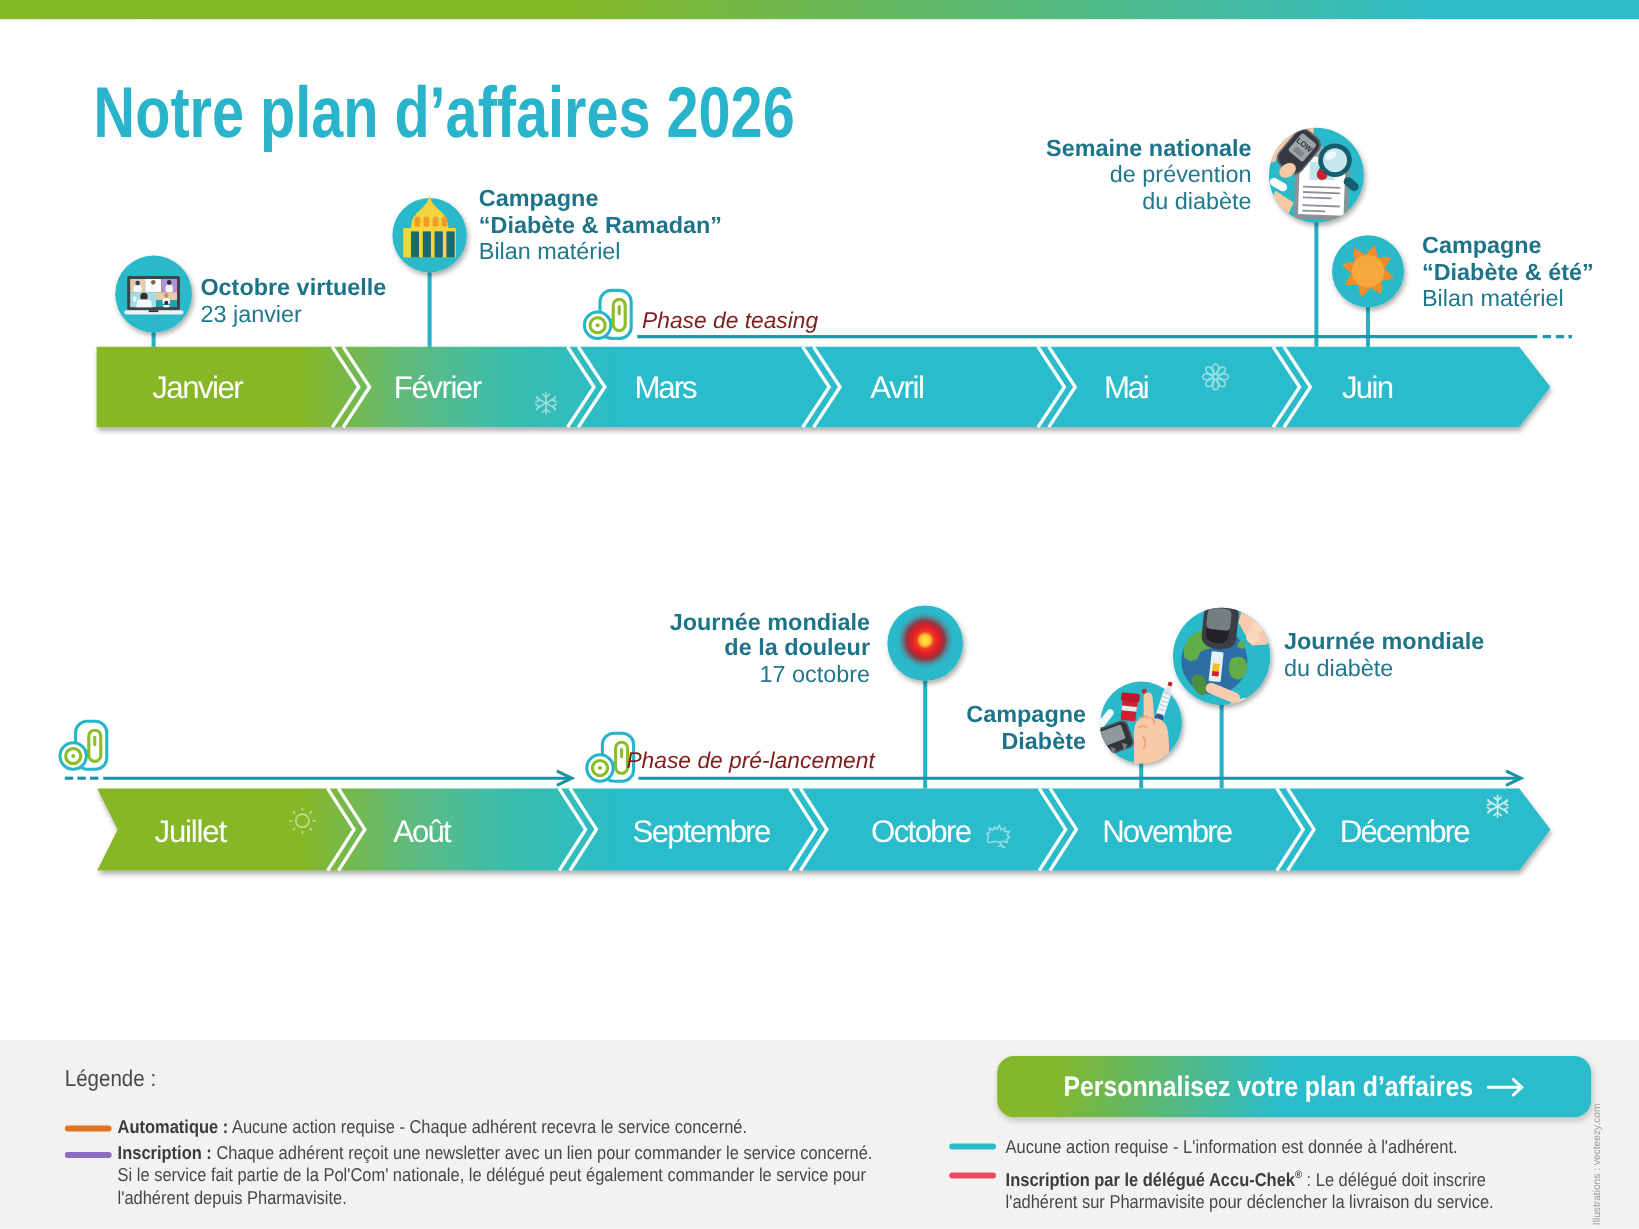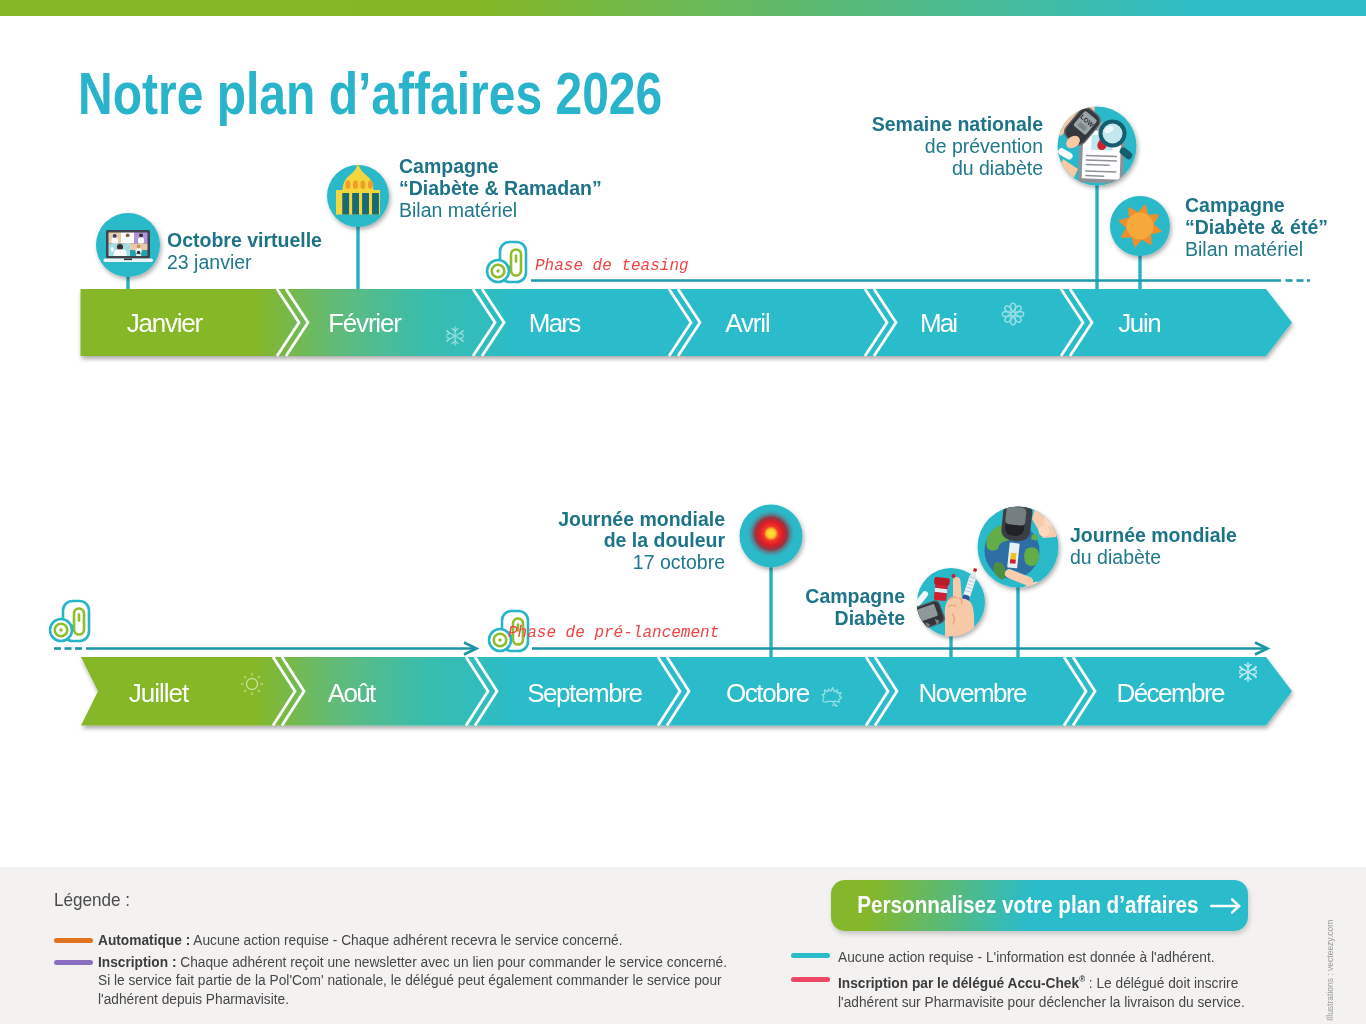--- a/index.html
+++ b/index.html
@@ -11,7 +11,7 @@
   #title{left:78px;top:59px;font-size:60px;font-weight:bold;color:#29b4cb;transform:scaleX(0.80);transform-origin:left top;white-space:nowrap;}
   .evlabel{color:#20788c;font-size:19.5px;line-height:21.8px;}
   .evlabel b{font-weight:bold;color:#1d7388;}
-  .phase{color:#ef4444;font-size:16px;font-style:italic;font-family:Liberation Mono, monospace;}
+  .phase{color:#7f1d1d;font-size:19px;font-style:italic;}
   #legend{left:0;top:867px;width:1366px;height:157px;background:#f3f2f1;}
   .leg-line{height:5px;border-radius:2.5px;width:39px;}
   .legtxt{font-size:15.5px;color:#474747;line-height:18.5px;transform:scaleX(0.885);transform-origin:left top;white-space:nowrap;}

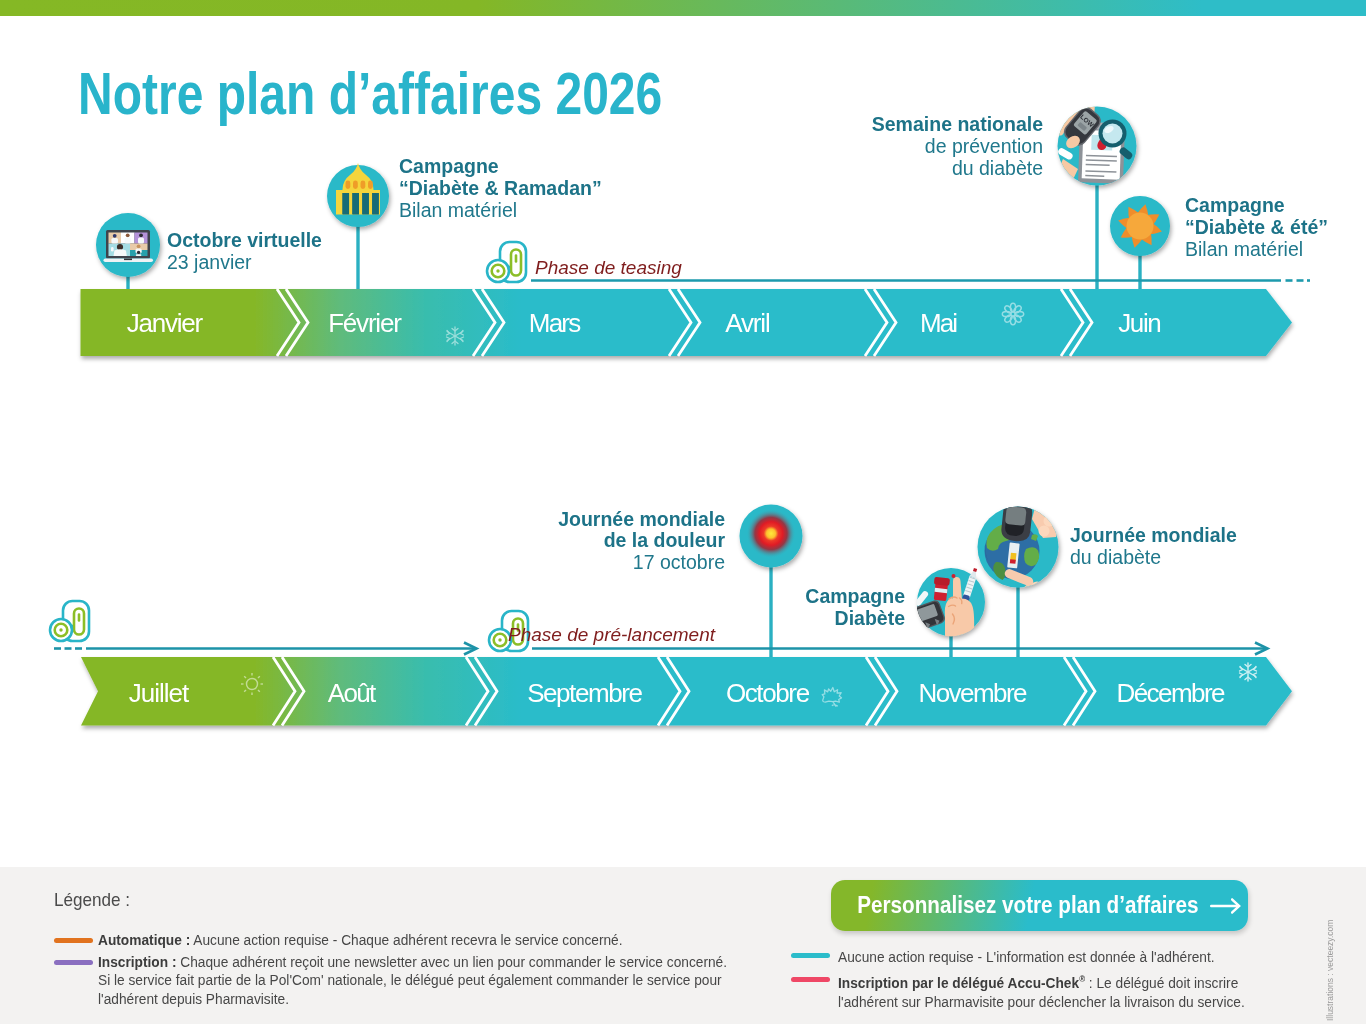--- a/index.html
+++ b/index.html
@@ -422,7 +422,7 @@
 <div class="abs evlabel" style="left:1070px;top:525px;"><b>Journée mondiale</b><br>du diabète</div>
 
 <div class="abs phase" style="left:535px;top:257px;">Phase de teasing</div>
-<div class="abs phase" style="left:508px;top:624px;">Phase de pré-lancement</div>
+<div class="abs phase" style="left:522px;top:624px;">Phase de pré-lancement</div>
 
 <div id="legend" class="abs"></div>
 <div class="abs" style="left:54px;top:889px;font-size:19px;color:#4a4a4a;transform:scaleX(0.9);transform-origin:left top;">Légende :</div>

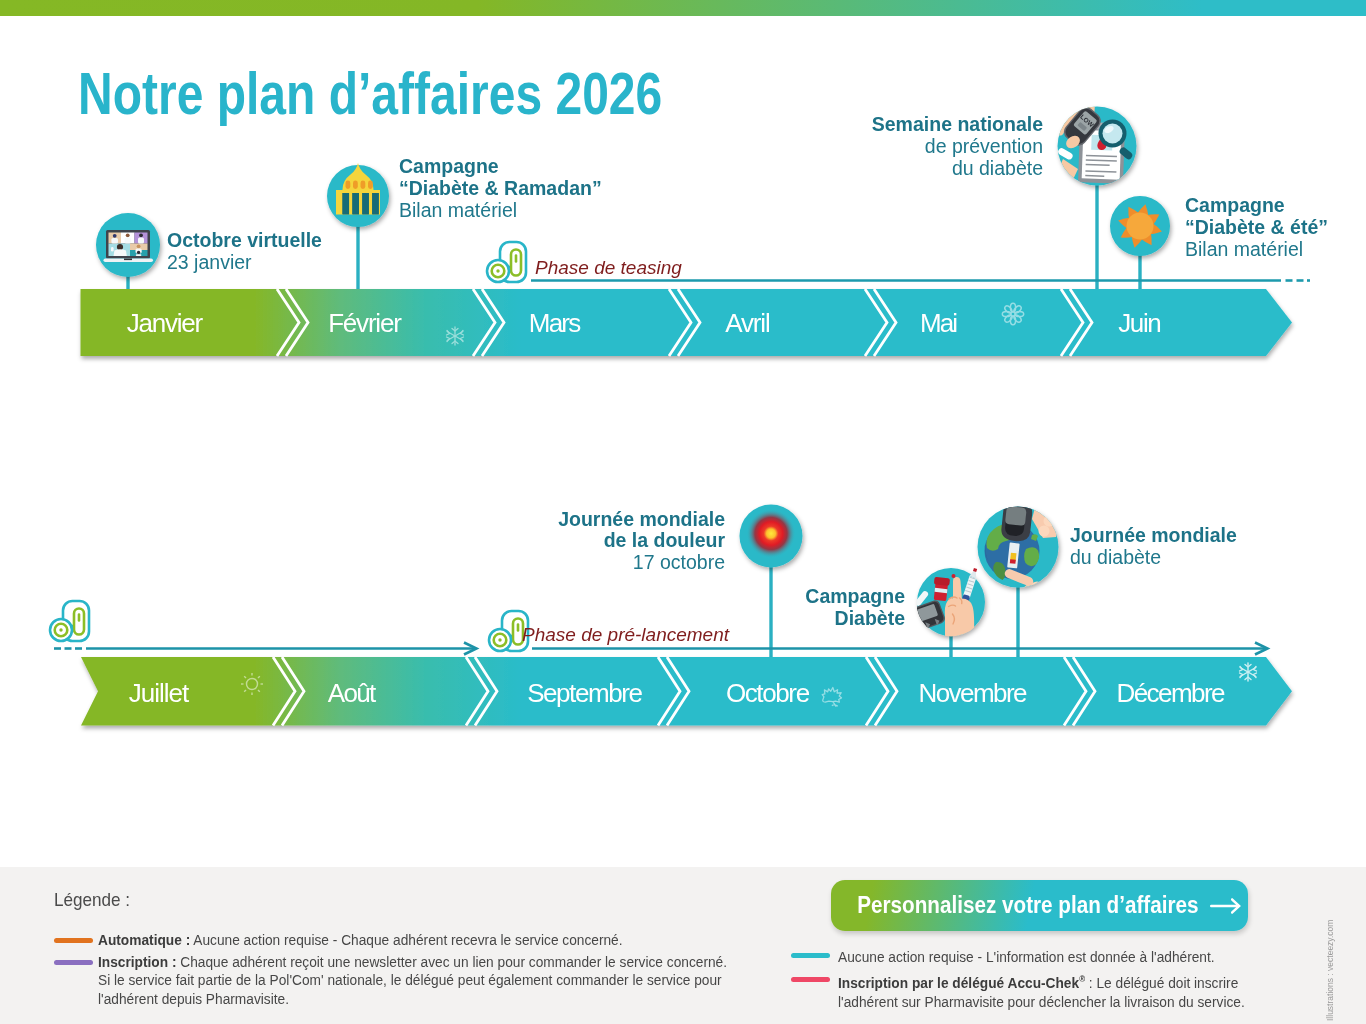--- a/index.html
+++ b/index.html
@@ -16,7 +16,7 @@
   .leg-line{height:5px;border-radius:2.5px;width:39px;}
   .legtxt{font-size:15.5px;color:#474747;line-height:18.5px;transform:scaleX(0.885);transform-origin:left top;white-space:nowrap;}
   .legtxt b{color:#3c3c3c;}
-  #btn{left:831px;top:880px;width:417px;height:51px;border-radius:14px;
+  #btn{left:831px;top:880px;width:495px;height:51px;border-radius:14px;
     background:linear-gradient(100deg,#84b72a 10%,#2abccb 48%);
     box-shadow:1px 3px 5px rgba(0,0,0,0.18);
     color:#ffffff;font-size:23.5px;font-weight:bold;text-align:center;line-height:51px;white-space:nowrap;}

